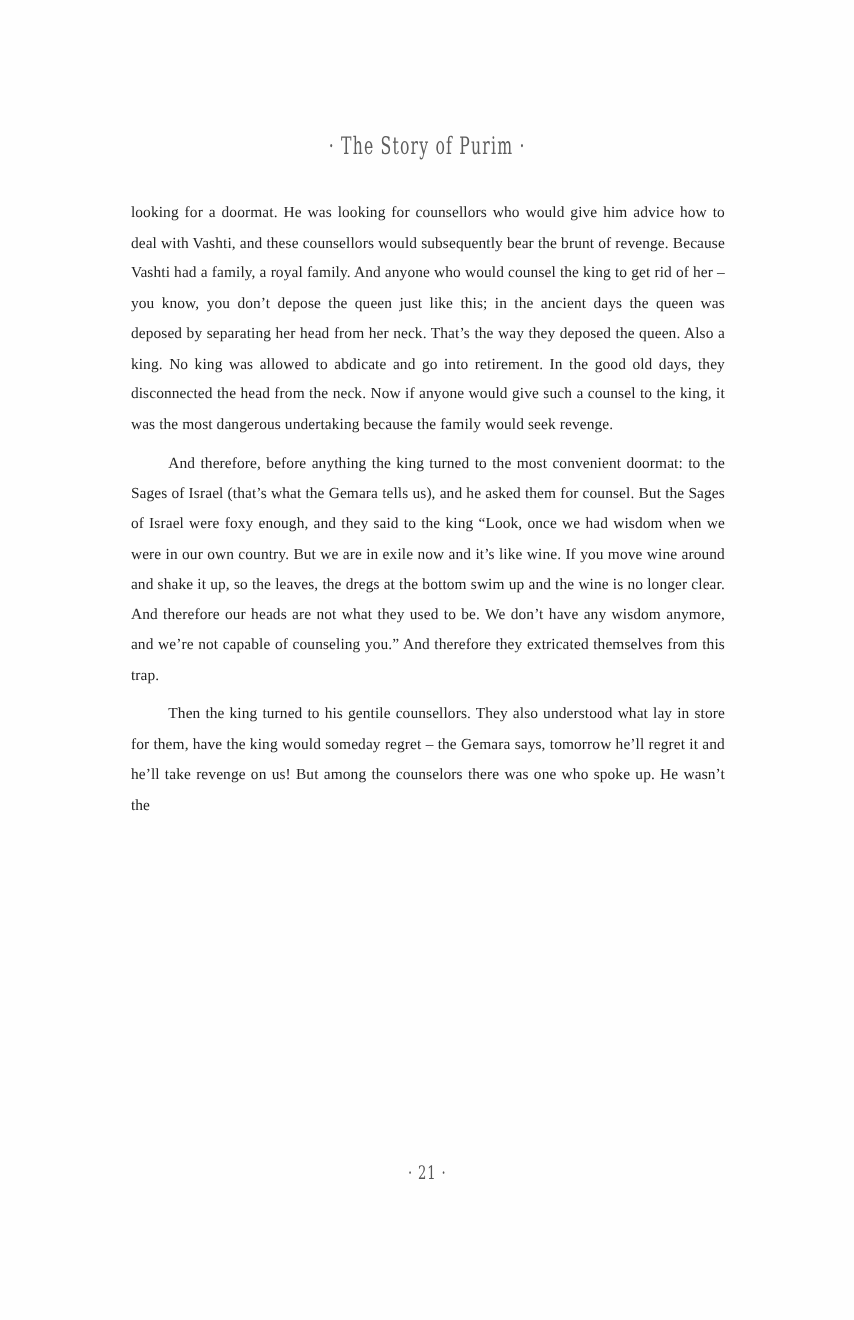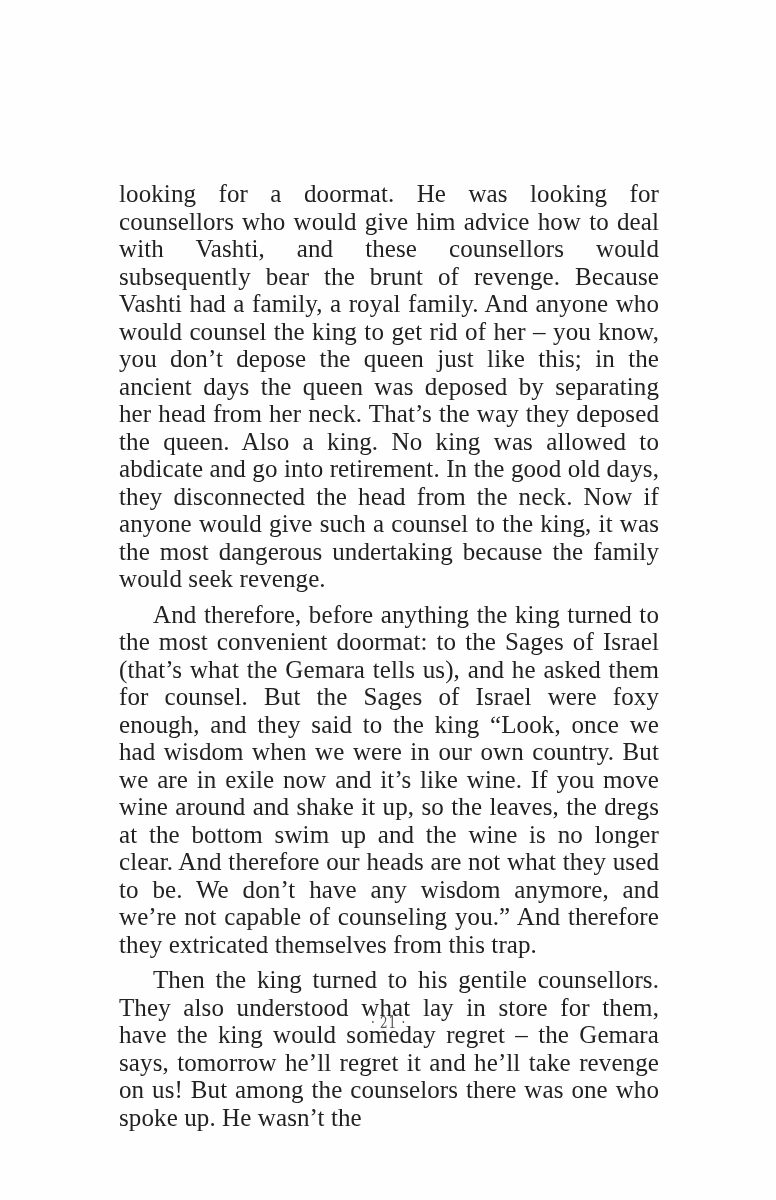--- a/index.html
+++ b/index.html
@@ -72,6 +72,9 @@
 
 <div class="page">
 
+  <div class="running-header">
+    <span class="condensed">· The Story of Purim ·</span>
+  </div>
 
   <div class="body-text">
     <p>looking for a doormat. He was looking for counsellors who would give him advice how to deal with Vashti, and these counsellors would subsequently bear the brunt of revenge. Because Vashti had a family, a royal family. And anyone who would counsel the king to get rid of her – you know, you don’t depose the queen just like this; in the ancient days the queen was deposed by separating her head from her neck. That’s the way they deposed the queen. Also a king. No king was allowed to abdicate and go into retirement. In the good old days, they disconnected the head from the neck. Now if anyone would give such a counsel to the king, it was the most dangerous undertaking because the family would seek revenge.</p>

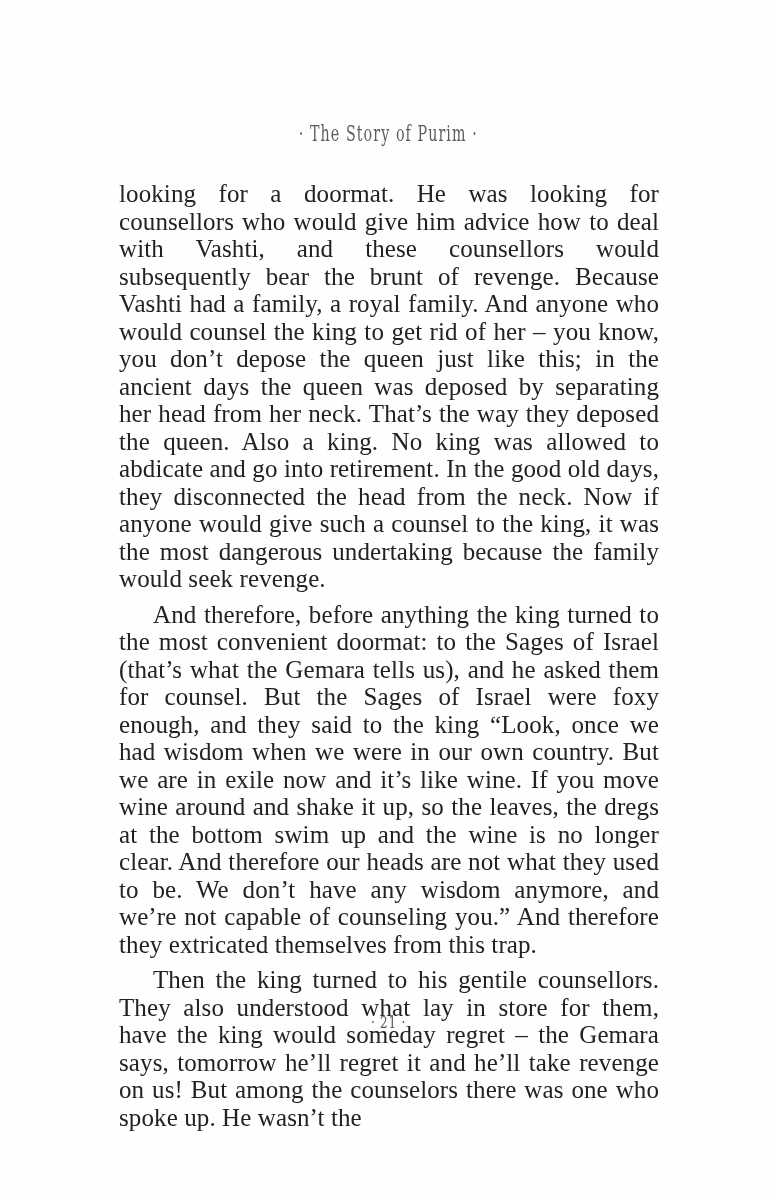--- a/index.html
+++ b/index.html
@@ -38,7 +38,7 @@
     top: 180px;
     left: 119px;
     width: 540px;
-    font-size: 25px;
+    font-size: 14px;
     line-height: 27.5px;
     color: #222222;
     text-align: justify;

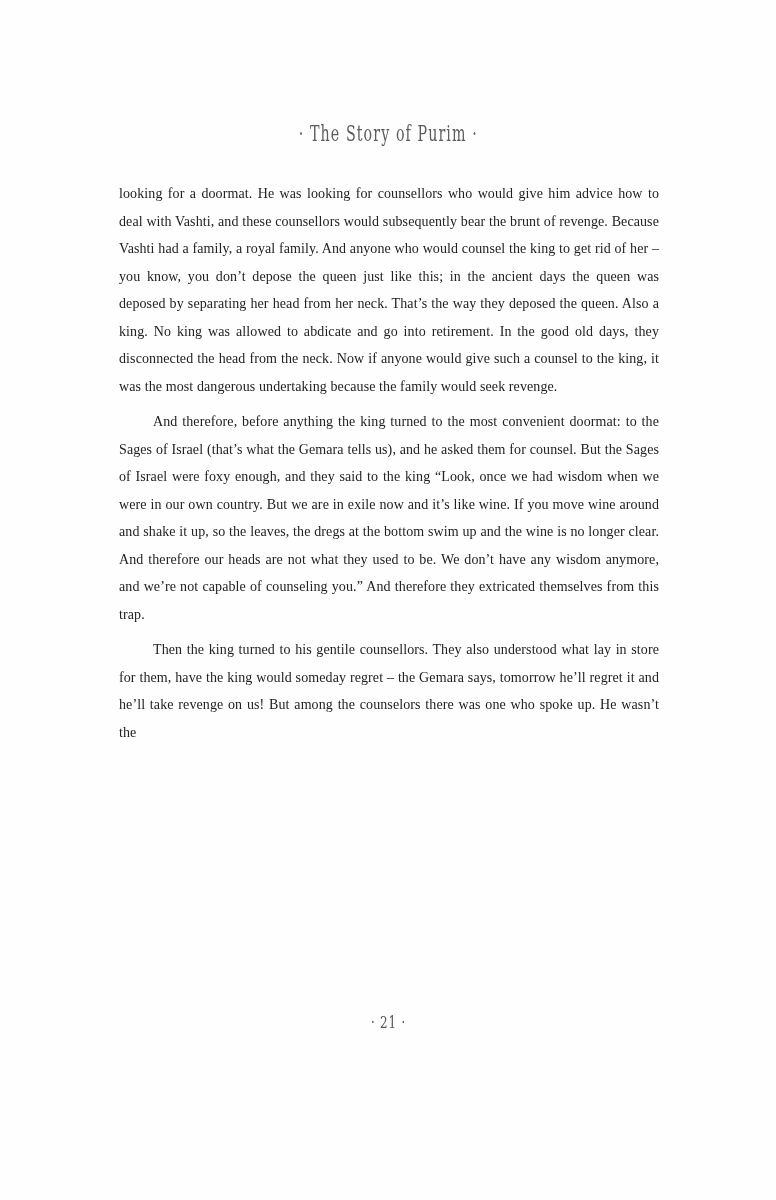--- a/index.html
+++ b/index.html
@@ -51,7 +51,7 @@
   }
   .page-footer {
     position: absolute;
-    top: 1012px;
+    top: 1057px;
     left: 0;
     width: 776px;
     text-align: center;

